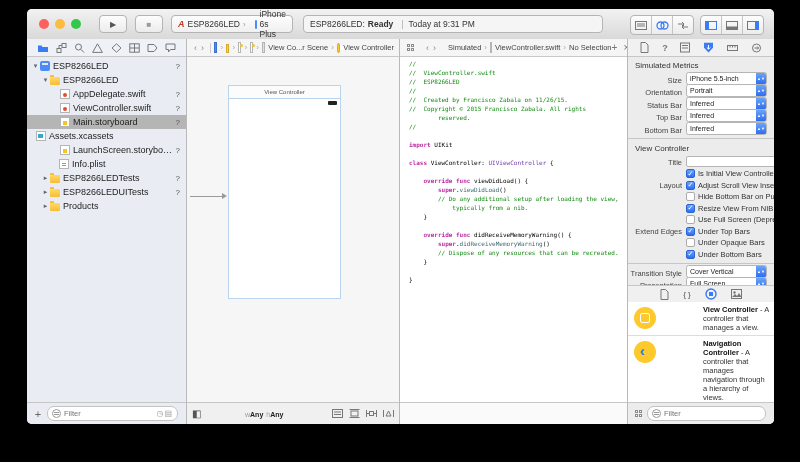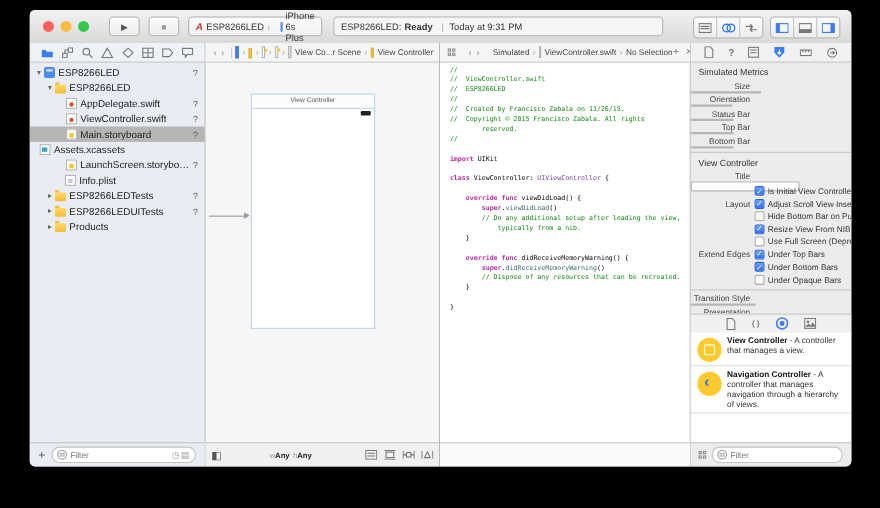--- a/index.html
+++ b/index.html
@@ -103,7 +103,7 @@
   
   .inspector{position:absolute;top:17px;left:0;right:0;height:229px;overflow:hidden;padding-top:3px;}
   .section-h{font-weight:normal;font-size:8px;color:#333;padding:2px 0 2px 7px;}
-  .irow{display:flex;align-items:flex-start;height:11px;margin:1.5px 0;flex-direction:column;}
+  .irow{display:flex;align-items:flex-end;height:11px;margin:1.5px 0;}
   .ilabel{width:58px;text-align:right;font-size:7.5px;color:#444;flex:none;padding-right:4px;box-sizing:border-box;}
   .dd{flex:1;margin-right:7px;height:11px;background:#fff;border:1px solid #b5b5b5;border-radius:2.5px;
       display:flex;align-items:center;position:relative;overflow:hidden;}

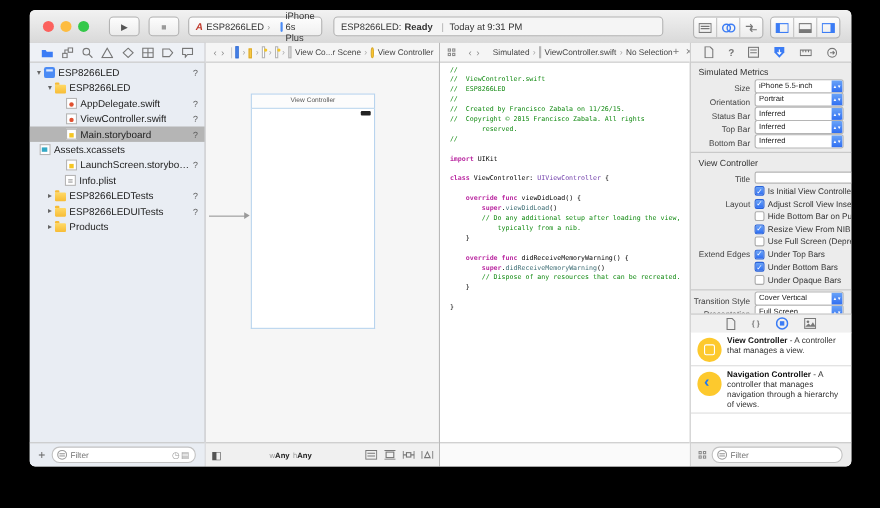--- a/index.html
+++ b/index.html
@@ -602,13 +602,13 @@
             </div>
             <div class="cbrow">
               <span class="ilabel"></span>
+              <span class="cb off"></span>
+              <span class="cblabel">Under Opaque Bars</span>
+            </div>
+            <div class="cbrow">
+              <span class="ilabel"></span>
               <span class="cb on">✓</span>
               <span class="cblabel">Under Bottom Bars</span>
-            </div>
-            <div class="cbrow">
-              <span class="ilabel"></span>
-              <span class="cb off"></span>
-              <span class="cblabel">Under Opaque Bars</span>
             </div>
           </div>
         <div class="idivider"></div>

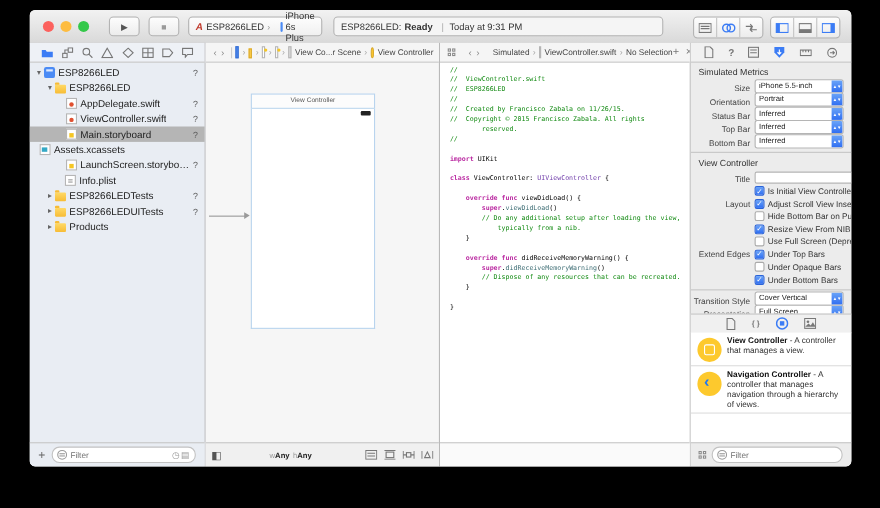--- a/index.html
+++ b/index.html
@@ -130,7 +130,7 @@
   .lib-sbref::after{content:"";position:absolute;left:6px;top:6px;width:7px;height:7px;border:1.5px dashed #e5b82a;border-radius:1px;}
   .lib-nav{background:#fdc92d;}
   .lib-nav::after{content:"‹";position:absolute;left:6px;top:1px;color:#1f78f0;font-size:15px;font-weight:bold;}
-  .lib-text{font-size:7.5px;line-height:9px;color:#333;}
+  .lib-text{font-size:7.5px;line-height:9px;color:#333;margin-left:42px;}
   .lib-name{font-weight:bold;color:#111;}
 
   

